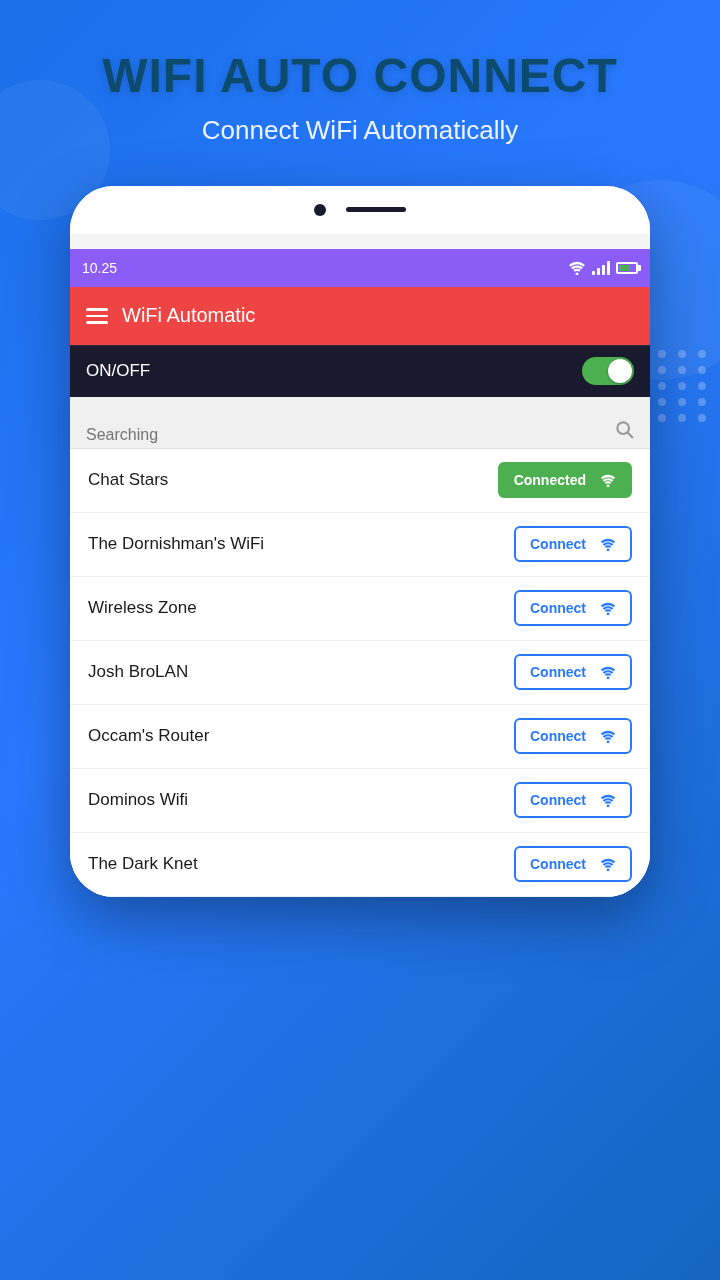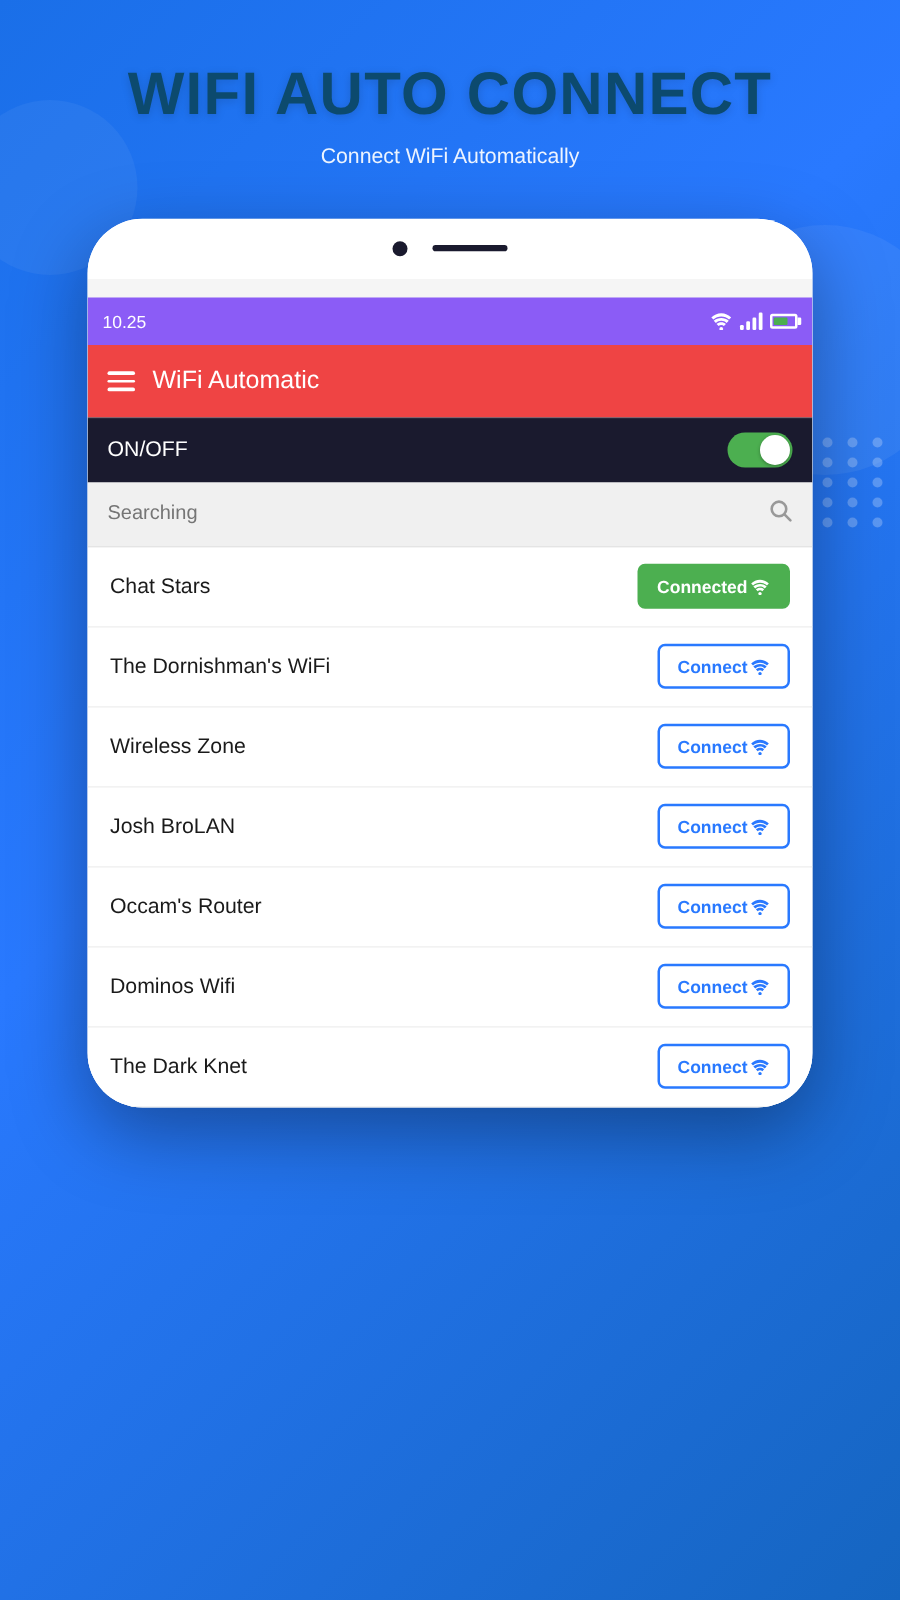--- a/index.html
+++ b/index.html
@@ -67,7 +67,7 @@
 
     .app-subtitle {
       color: rgba(255,255,255,0.92);
-      font-size: 17px;
+      font-size: 26px;
       font-weight: 400;
       margin-top: 12px;
     }

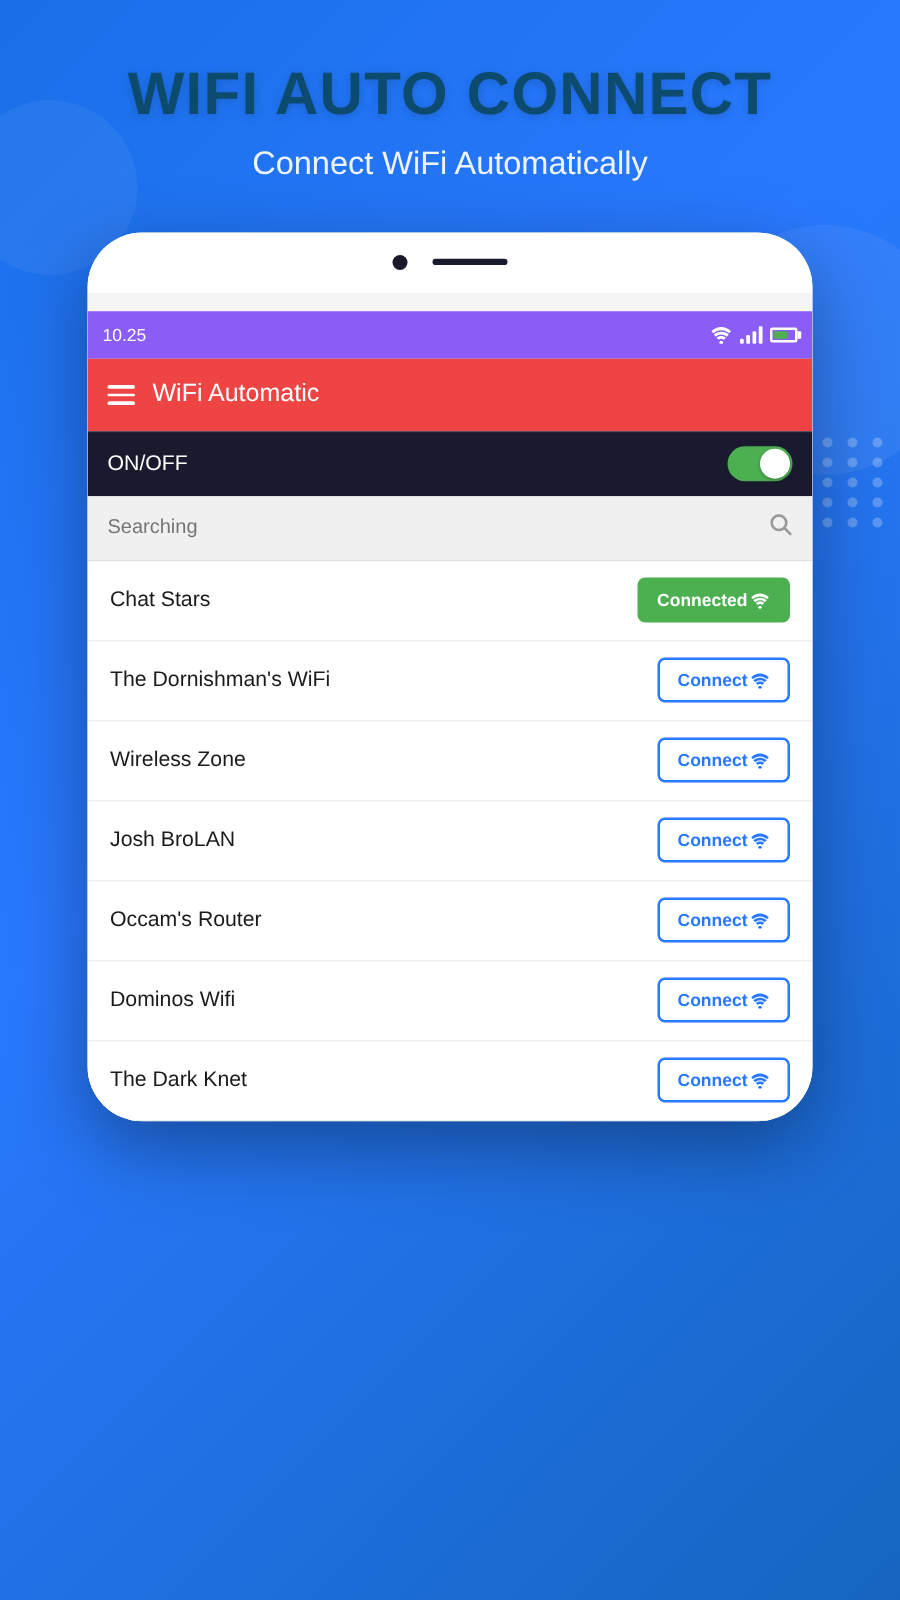--- a/index.html
+++ b/index.html
@@ -251,8 +251,8 @@
       background: #f0f0f0;
       height: 52px;
       display: flex;
-      align-items: center;
-      padding: 16px 16px;
+      align-items: flex-end;
+      padding: 4px 16px;
       gap: 10px;
       border-bottom: 1px solid #e0e0e0;
     }

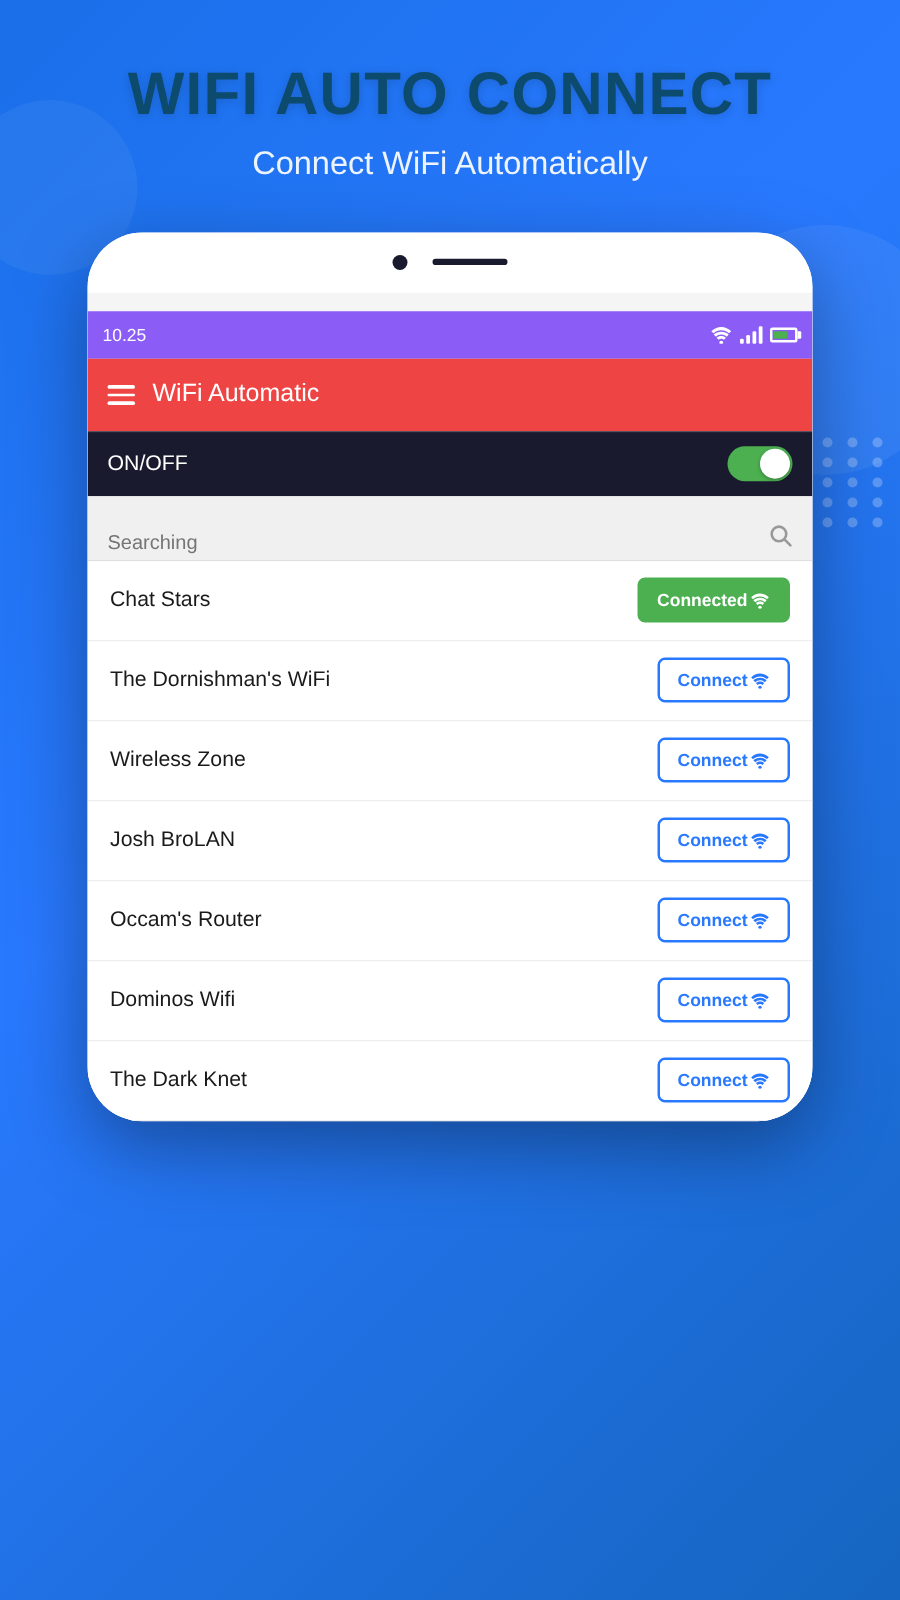--- a/index.html
+++ b/index.html
@@ -303,7 +303,7 @@
       cursor: pointer;
       display: flex;
       align-items: center;
-      gap: 2px;
+      gap: 14px;
     }
 
     .connect-btn.connected {

